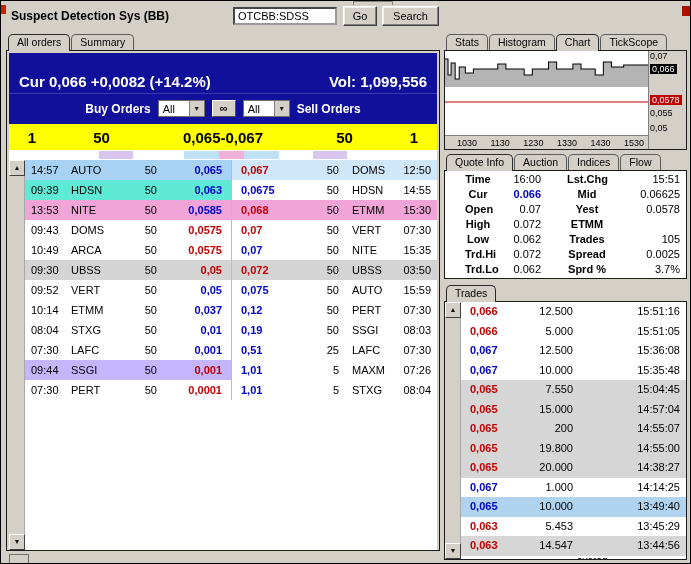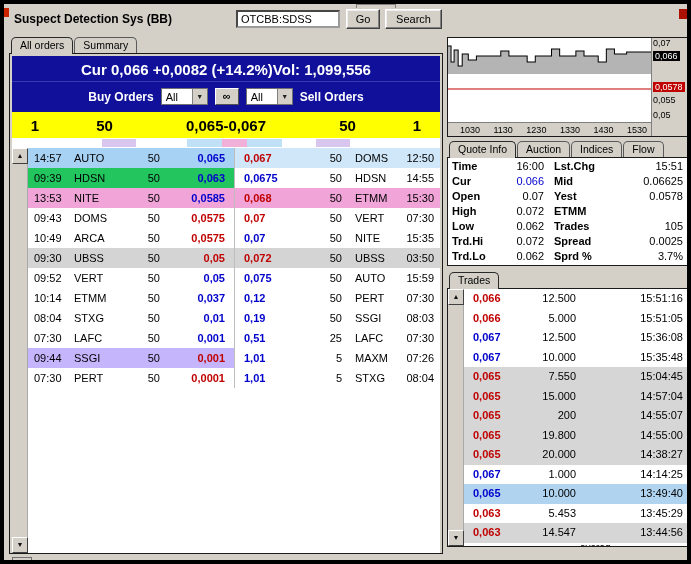--- a/index.html
+++ b/index.html
@@ -7,7 +7,7 @@
   .screen {
     position:relative; width:691px; height:564px; background:#d4d0c8;
     font-family:"Liberation Sans", sans-serif; font-size:11px; color:#000;
-    overflow:hidden; border:4px solid #000000;
+    overflow:hidden; border:1px solid #000000;
   }
   
   .corner-red-left { position:absolute; left:0; top:4px; width:5px; height:9px; background:#cc2200; }

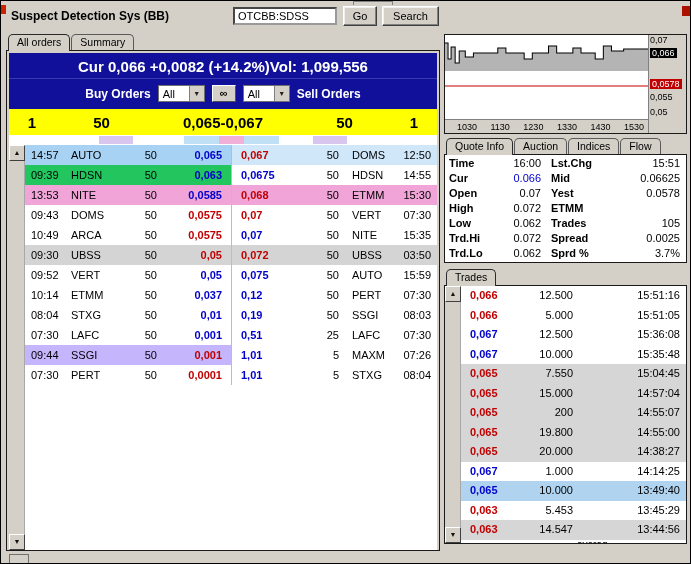--- a/index.html
+++ b/index.html
@@ -325,6 +325,7 @@
   </div>
 
   <div class="right-col">
+    <div class="tab-strip"><span class="tab">Stats</span><span class="tab">Histogram</span><span class="tab active">Chart</span><span class="tab">TickScope</span></div>
     <div class="chart-panel">
       <div class="chart-svg-wrap">
         <svg viewBox="0 0 200 84" preserveAspectRatio="none">

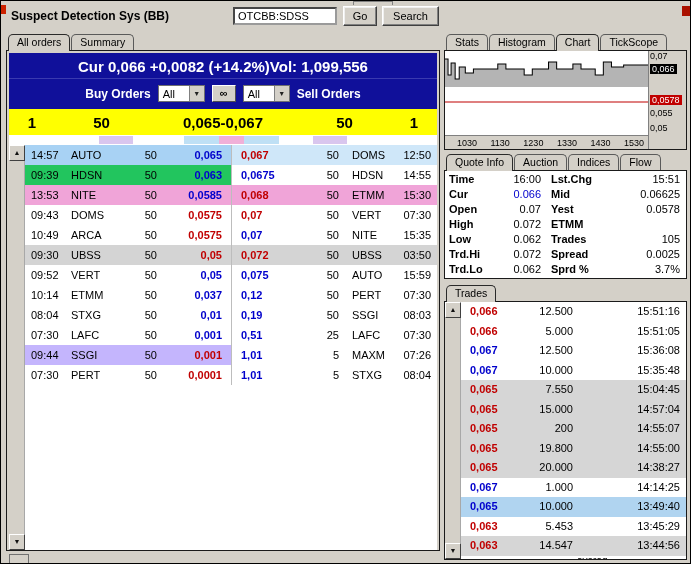--- a/index.html
+++ b/index.html
@@ -32,7 +32,7 @@
   .book-panel { position:absolute; left:0; top:16px; width:434px; height:501px; background:#d4d0c8;
     border:1px solid #1a1a1a; display:flex; flex-direction:column; }
   .navy { background:#10109a; margin:2px 2px 0 2px; }
-  .cur-row { display:flex; justify-content:center; color:#fff; font-weight:bold; font-size:15px; padding:5px 10px 3px; }
+  .cur-row { display:flex; justify-content:space-between; color:#fff; font-weight:bold; font-size:15px; padding:20px 10px 3px; }
   .bs-row { display:flex; justify-content:center; align-items:center; gap:7px; color:#fff; font-weight:bold;
     font-size:12px; padding:6px 0 7px; border-top:1px solid #3a3ab0; }
   .dropdown { width:47px; height:17px; background:#fff; color:#000; font-weight:normal; font-size:11px;

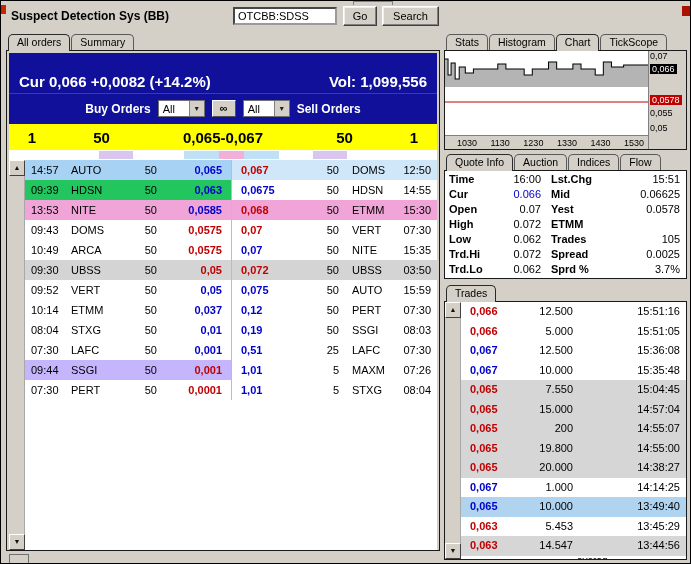--- a/index.html
+++ b/index.html
@@ -81,7 +81,7 @@
   .quote-strip { margin-top:4px; }
   .quote-panel { border:1px solid #1a1a1a; background:#fff; padding:1px 0; }
   .qrow { display:grid; grid-template-columns:46px 56px 60px 1fr; height:15px; line-height:15px; font-size:11px; }
-  .qlabel { font-weight:bold; padding-left:4px; white-space:nowrap; }
+  .qlabel { font-weight:bold; padding-left:20px; white-space:nowrap;text-align:center; }
   .qval { text-align:right; padding-right:6px; }
   .qcur { color:#0000cc; font-weight:normal; }
   .trades-strip { margin-top:6px; }

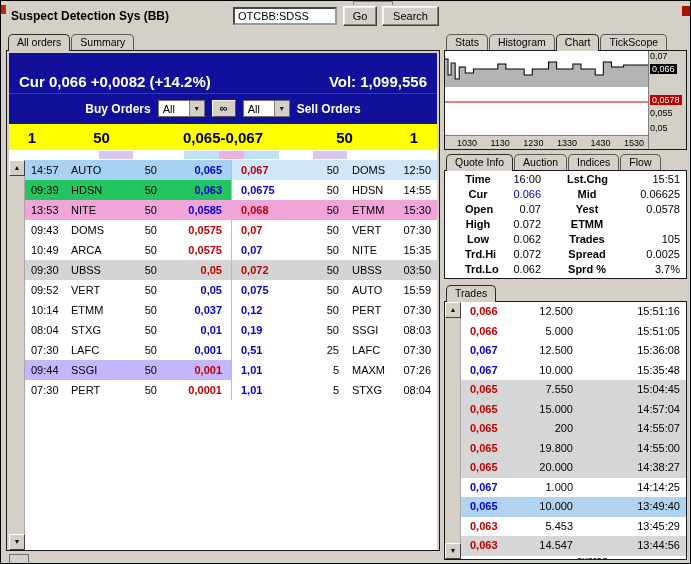--- a/index.html
+++ b/index.html
@@ -166,7 +166,7 @@
               </div>
             </div>
             <div class="brow">
-              <div class="bhalf" style="background: #22c55e;">
+              <div class="bhalf" style="background: #5eead4;">
                 <span class="bid-time">09:39</span>
                 <span class="bid-mm">HDSN</span>
                 <span class="bid-size">50</span>

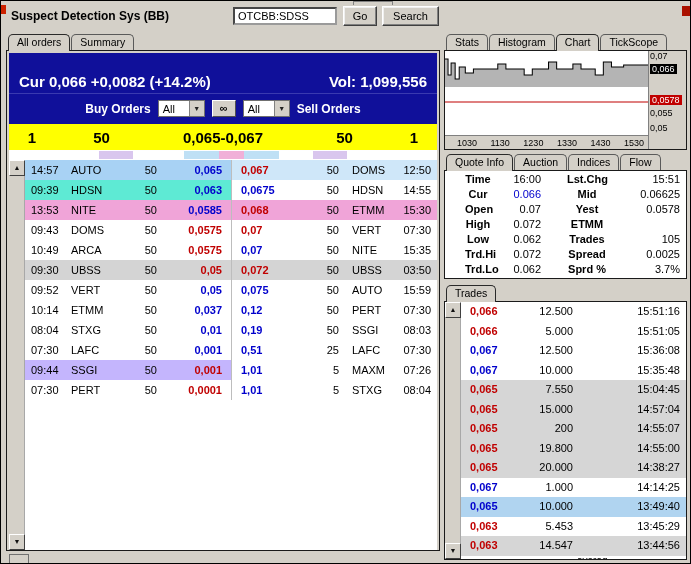--- a/index.html
+++ b/index.html
@@ -83,7 +83,7 @@
   .qrow { display:grid; grid-template-columns:46px 56px 60px 1fr; height:15px; line-height:15px; font-size:11px; }
   .qlabel { font-weight:bold; padding-left:20px; white-space:nowrap;text-align:center; }
   .qval { text-align:right; padding-right:6px; }
-  .qcur { color:#0000cc; font-weight:normal; }
+  .qcur { color:#0000cc; font-weight:bold; }
   .trades-strip { margin-top:6px; }
   .trades-panel { border:1px solid #1a1a1a; background:#fff; height:259px; display:flex; }
   .trows-host { flex:1; overflow:hidden; background:#fff; }

